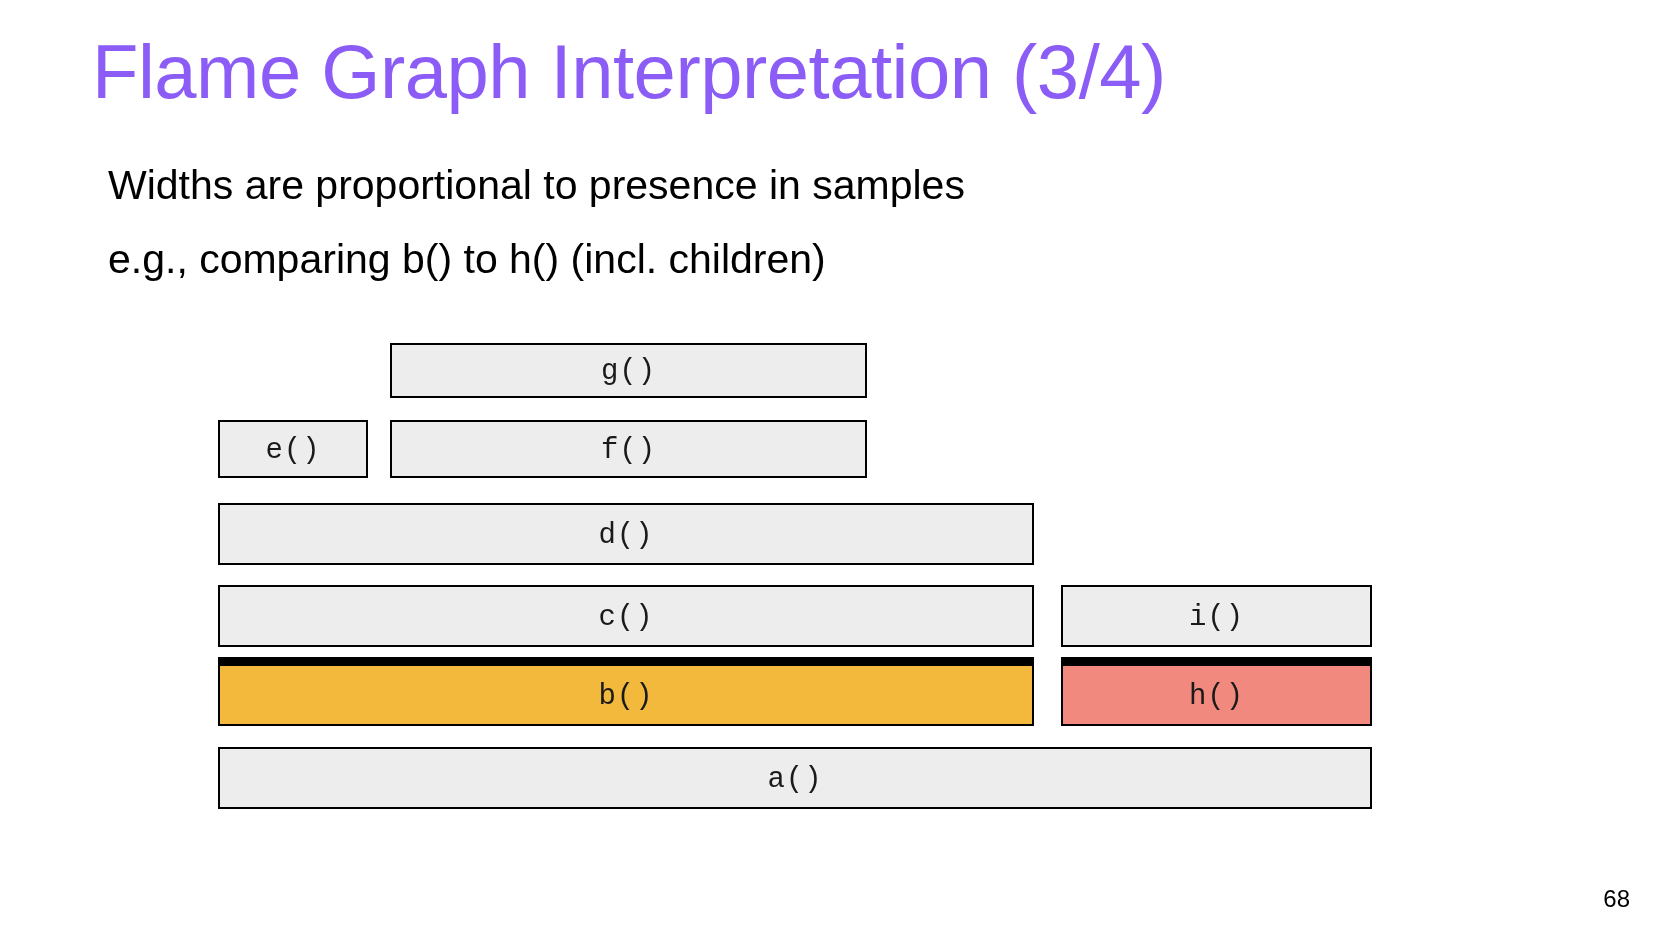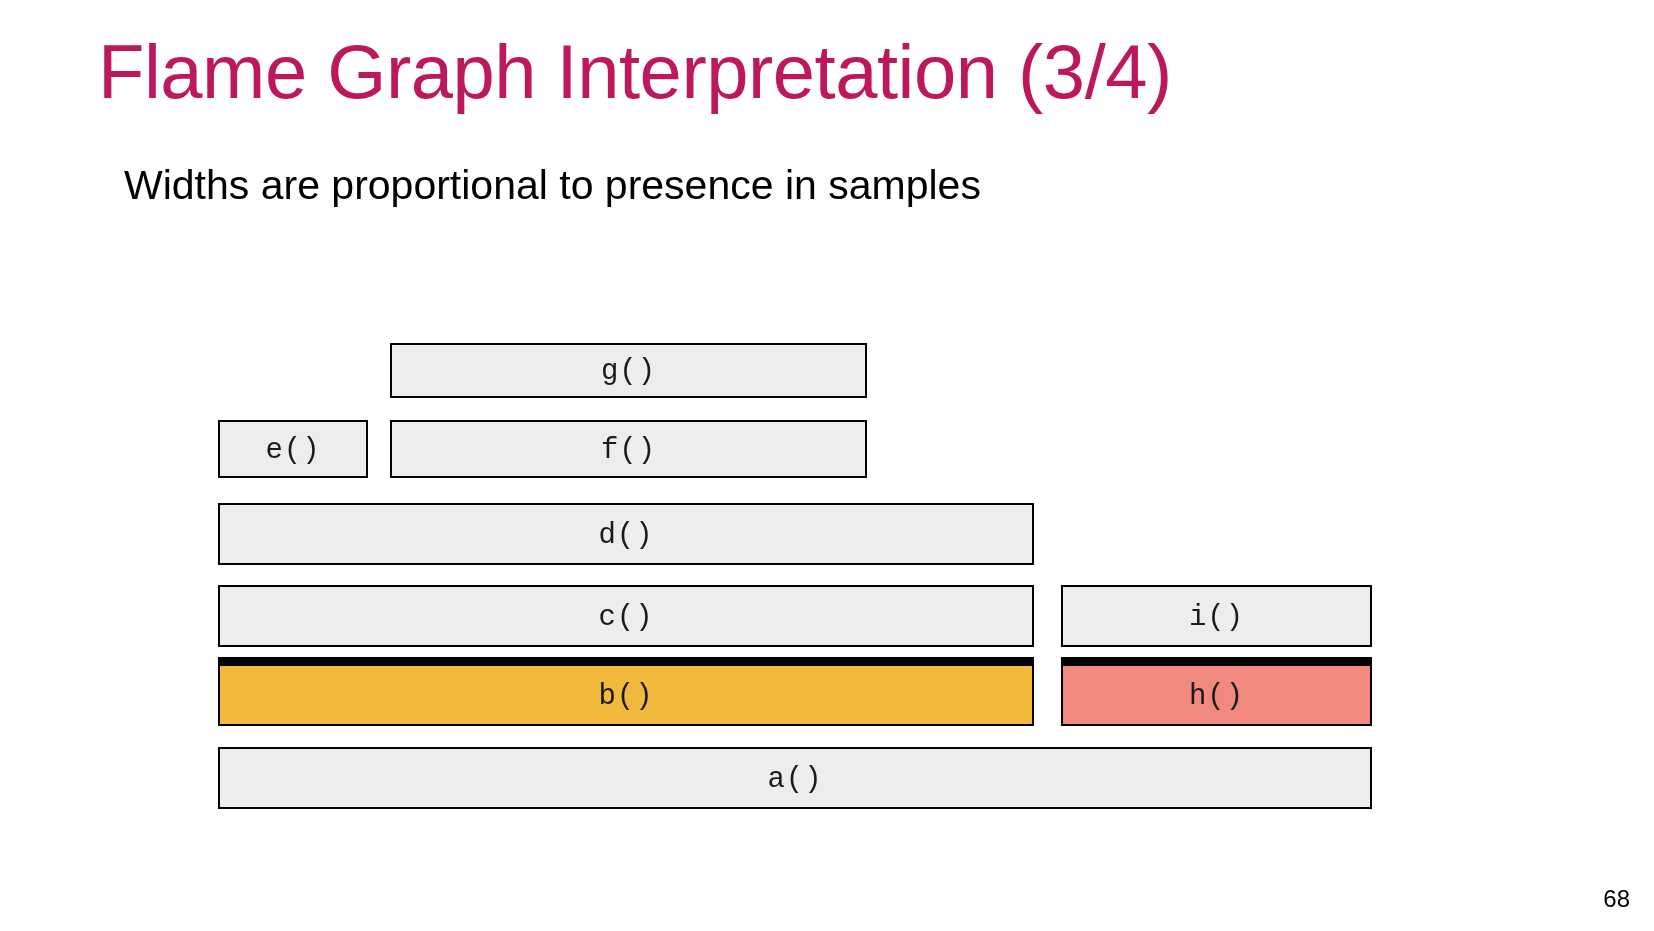--- a/index.html
+++ b/index.html
@@ -19,14 +19,14 @@
   
   #slide-title {
     position: absolute;
-    left: 98px;
+    left: 92px;
     top: 34px;
     font-size: 76px;
     line-height: 1.0;
     font-weight: 400;
     letter-spacing: -0.5px;
     white-space: nowrap;
-    color: #be185d;
+    color: #8b5cf6;
   }
 
   

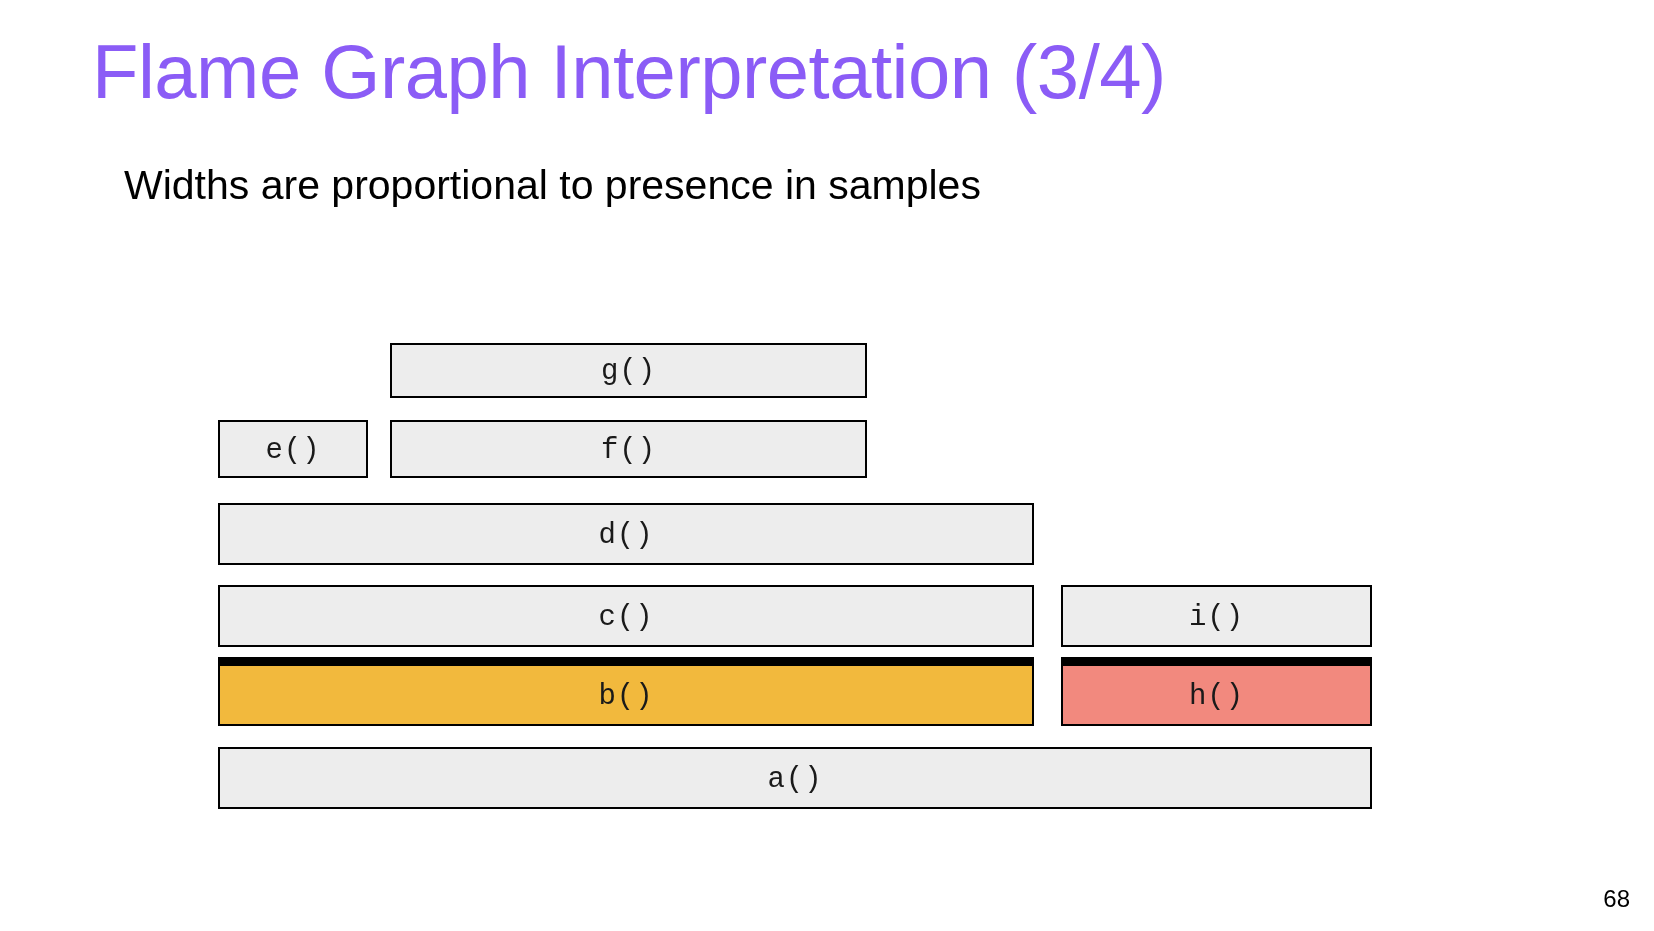--- a/index.html
+++ b/index.html
@@ -42,7 +42,7 @@
     white-space: nowrap;
     color: #000;
   }
-  .body-line.line-1 { margin-left: 16px; margin-bottom: 33px; }
+  .body-line.line-1 { margin-left: 0; margin-bottom: 33px; }
   .body-line.line-2 { margin-left: 0px; }
 
   

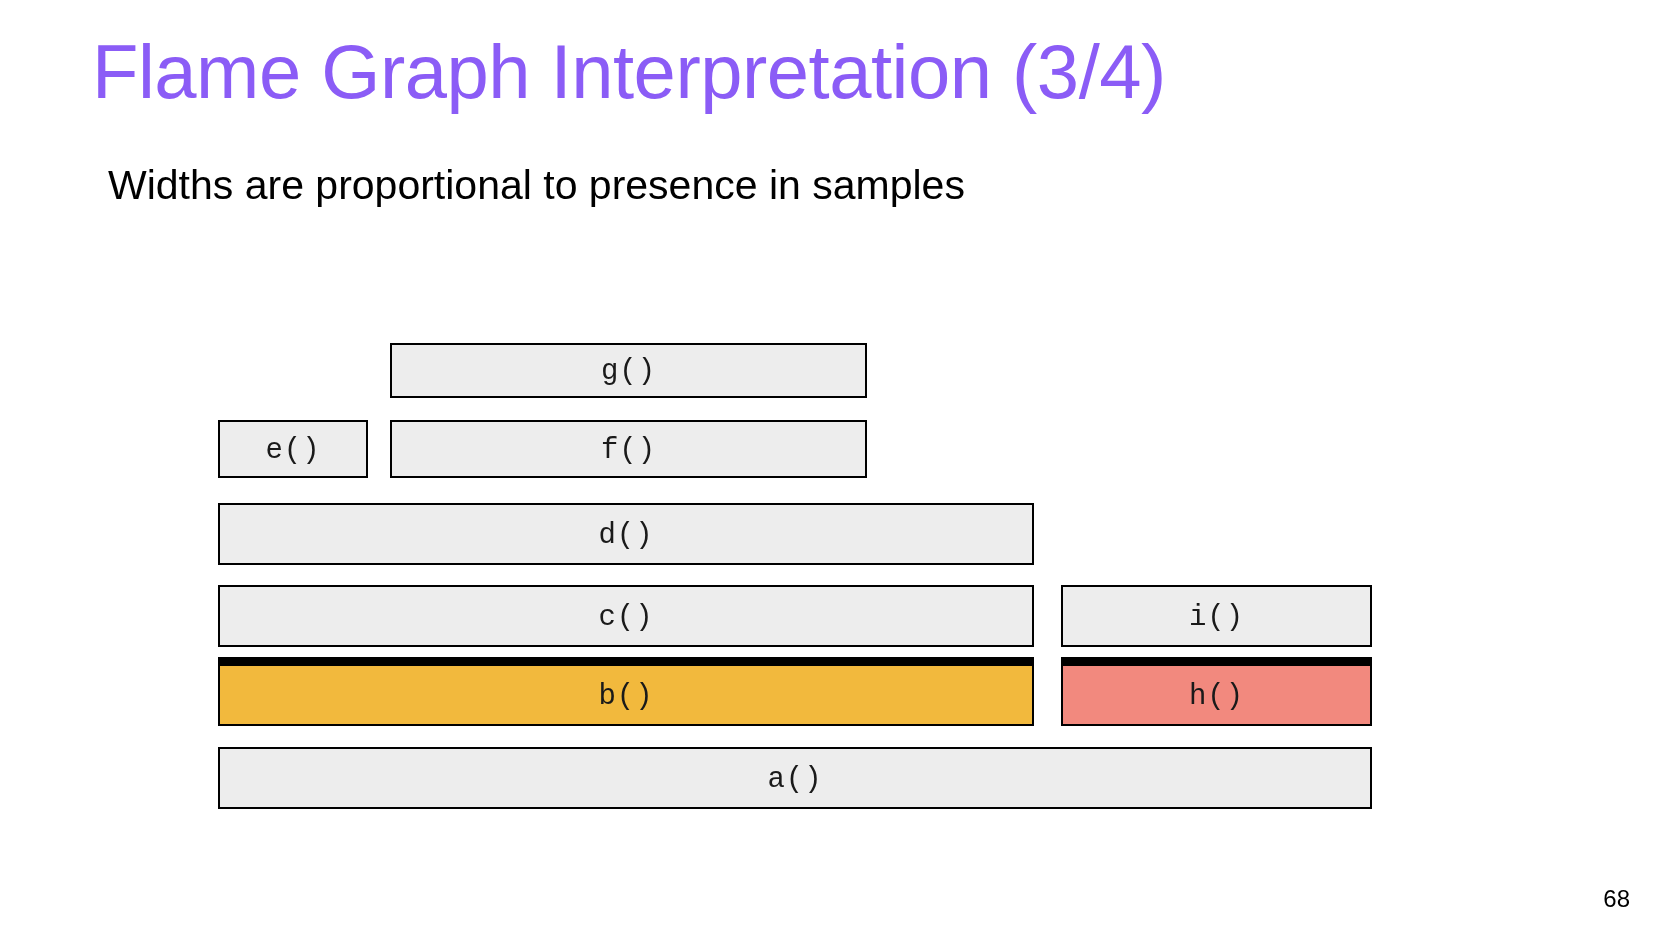--- a/index.html
+++ b/index.html
@@ -96,6 +96,7 @@
 
 <div id="body-text">
   <div class="body-line line-1">Widths are proportional to presence in samples</div>
+  <div class="body-line line-2">e.g., comparing b() to h() (incl. children)</div>
 </div>
 
 <div id="flame-graph">

